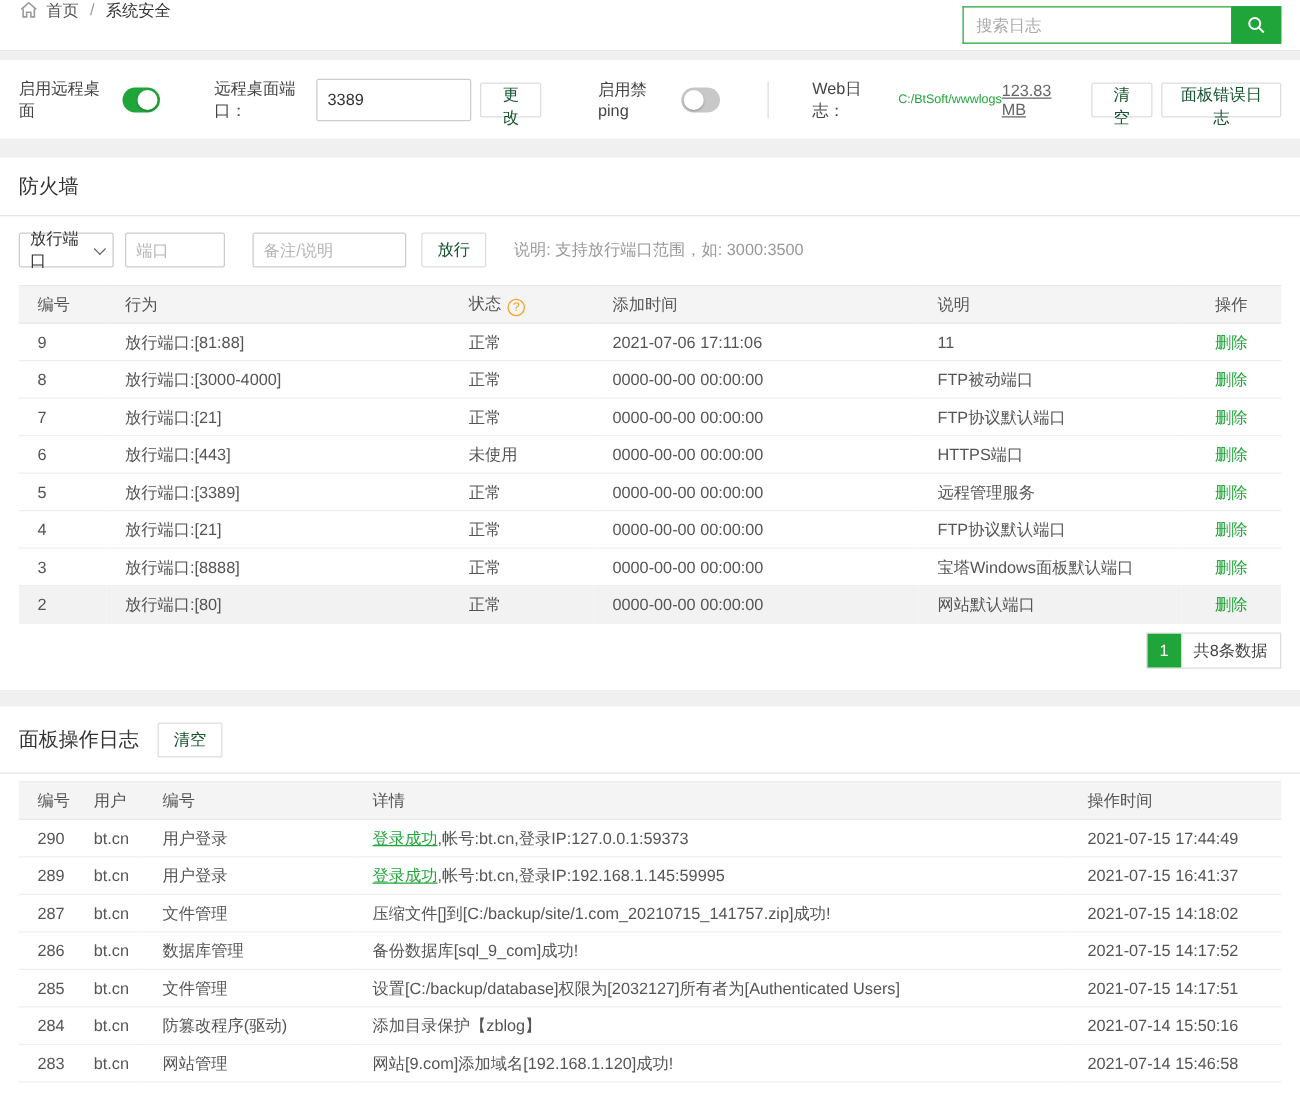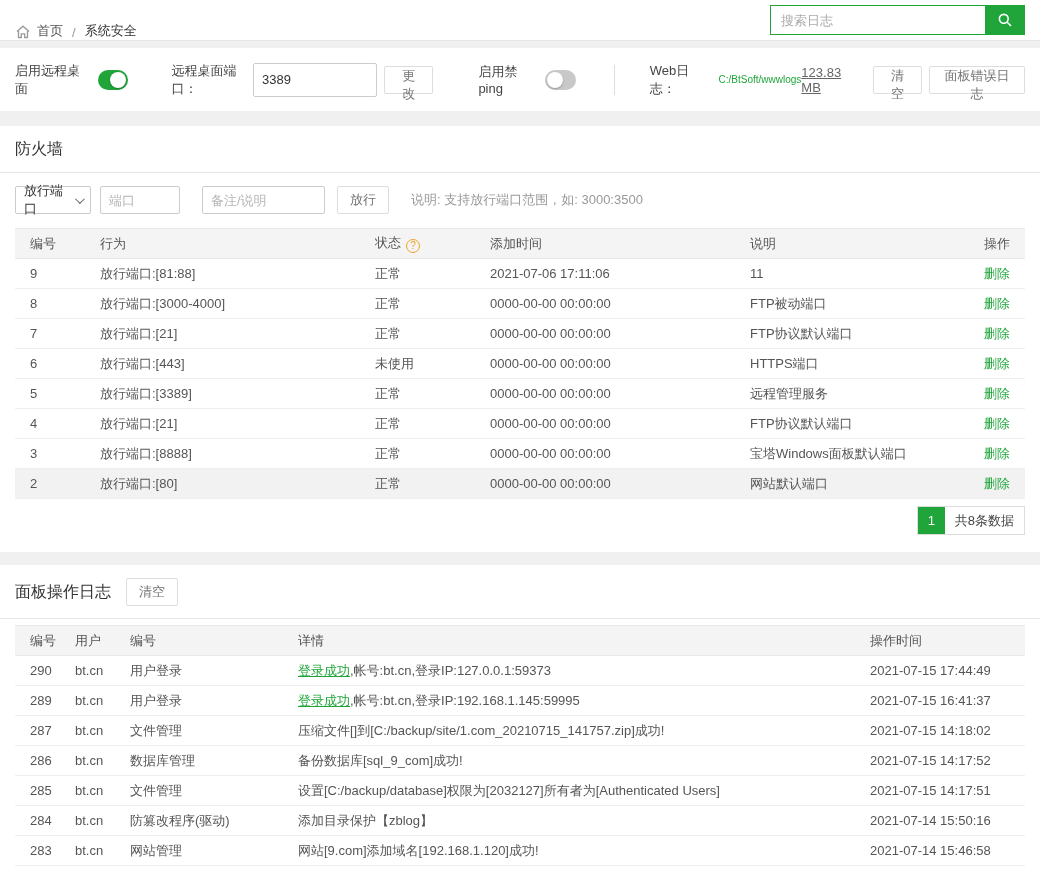--- a/index.html
+++ b/index.html
@@ -9,7 +9,7 @@
   .strip { background:#f0f0f0; }
 
   
-  .crumb-bar { height:41px; border-bottom:1px solid #e6e6e6; display:flex; align-items:flex-end;
+  .crumb-bar { height:41px; border-bottom:1px solid #e6e6e6; display:flex; align-items:flex-start;
     padding:0 15px; position:relative; background:#fff; }
   .crumb-bar .home-ico { width:16px; height:16px; margin-right:6px; color:#9a9a9a; }
   .crumb-link { color:#555; text-decoration:none; font-size:13px; cursor:pointer; }

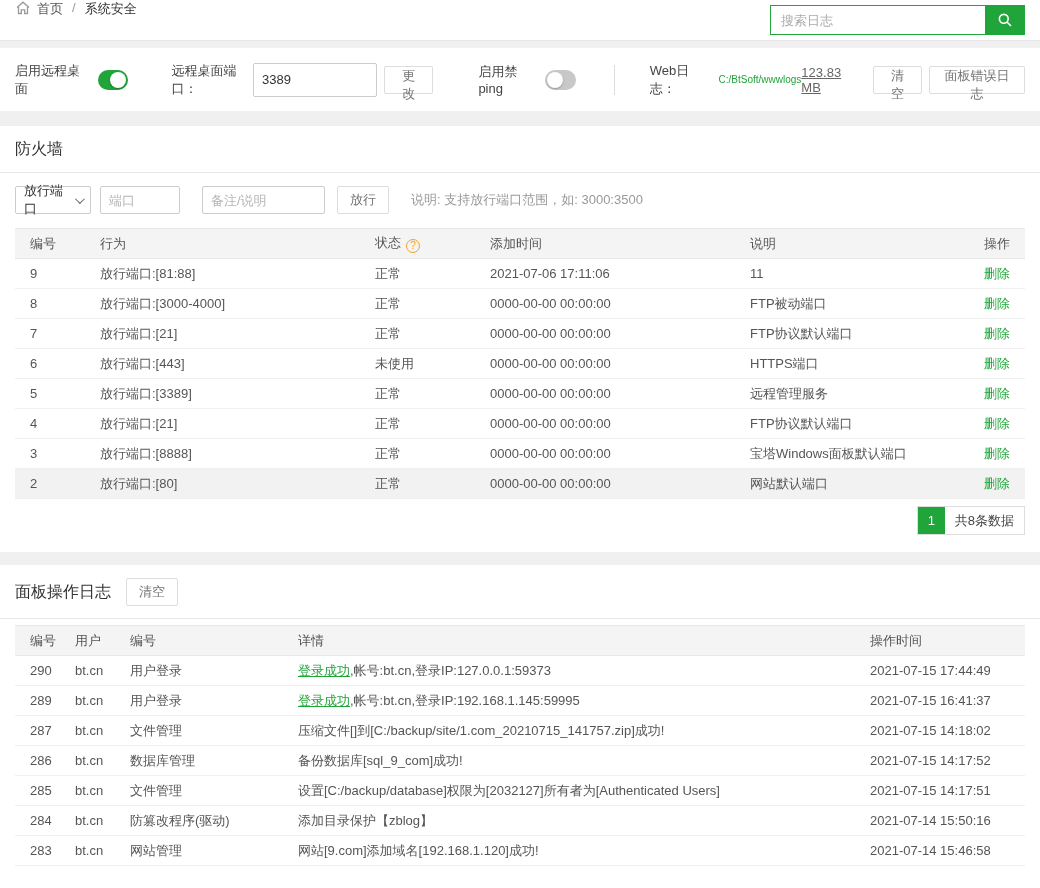--- a/index.html
+++ b/index.html
@@ -34,7 +34,7 @@
   .tb-input { width:124px; height:28px; border:1px solid #ccc; border-radius:2px; padding:16px 8px;
     font-size:13px; color:#333; outline:none; }
   .btn { height:28px; border:1px solid #ddd; background:#fff; border-radius:2px; padding:0 12px;
-    font-size:13px; color:#737373; cursor:pointer; font-family:inherit; }
+    font-size:13px; color:#14532d; cursor:pointer; font-family:inherit; }
   .v-div { width:1px; height:30px; background:#ddd; margin:0 0; }
   .weblog-path { color:#20a53a; font-size:10px; text-decoration:none; cursor:pointer; }
   .weblog-size { color:#666; }

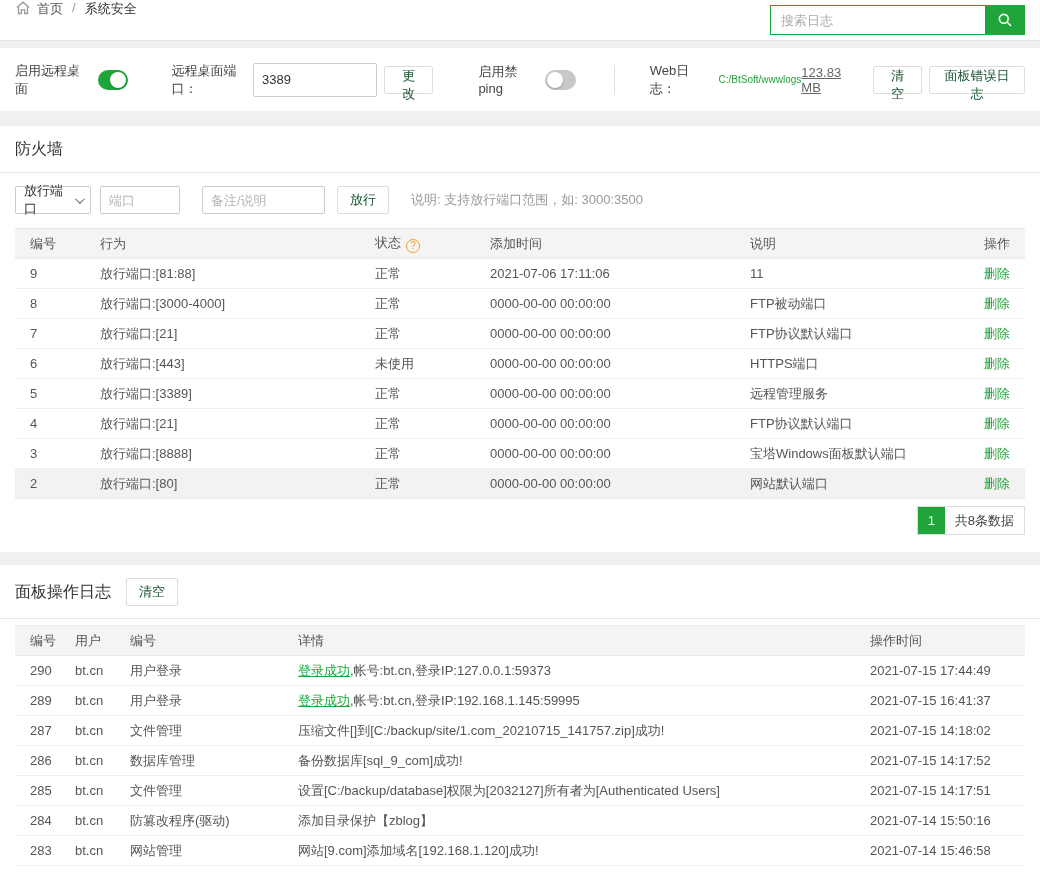--- a/index.html
+++ b/index.html
@@ -60,7 +60,7 @@
     padding:0 0 0 15px; border-top:1px solid #e8e8e8; border-bottom:1px solid #e8e8e8; }
   tbody td { height:30px; padding:0 0 0 15px; color:#555; border-bottom:1px solid #efefef;
     white-space:nowrap; overflow:hidden; }
-  .col-op { text-align:right; padding-right:15px !important;font-family:Liberation Mono, monospace; }
+  .col-op { text-align:center; padding-right:15px !important;font-family:Liberation Mono, monospace; }
   .fw-table tbody tr:last-child td { background:#f2f2f2; }
   .green-link { color:#20a53a; text-decoration:none; cursor:pointer; }
   .detail-link { color:#20a53a; text-decoration:underline; cursor:pointer; }

